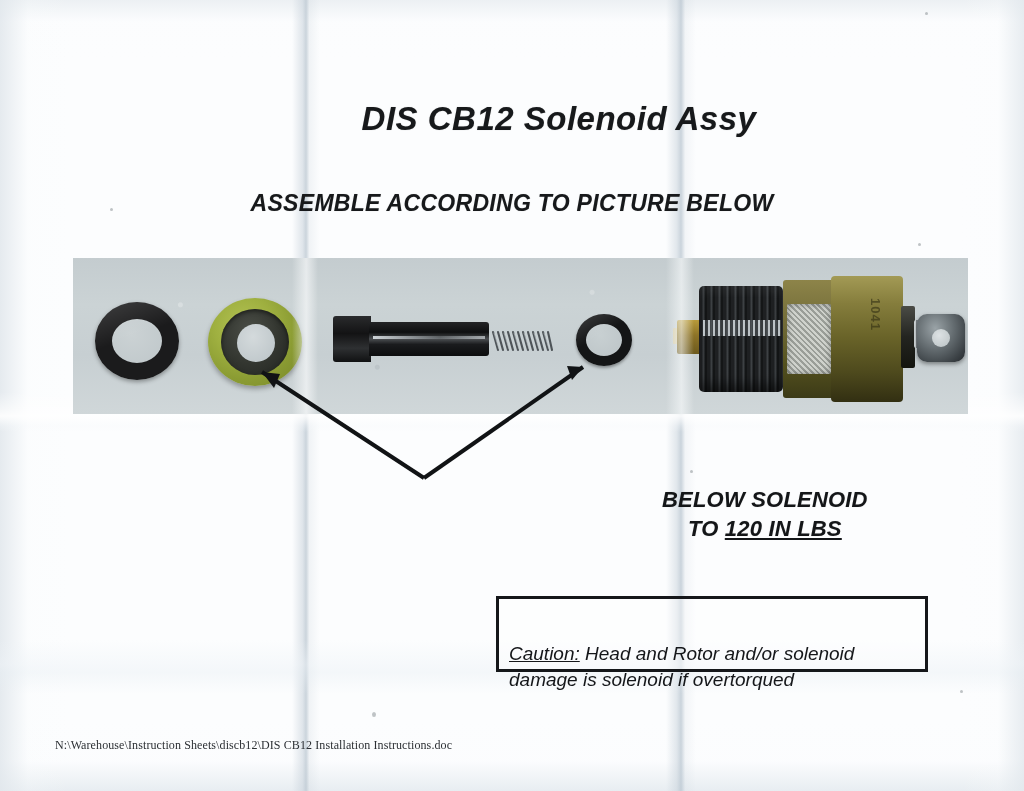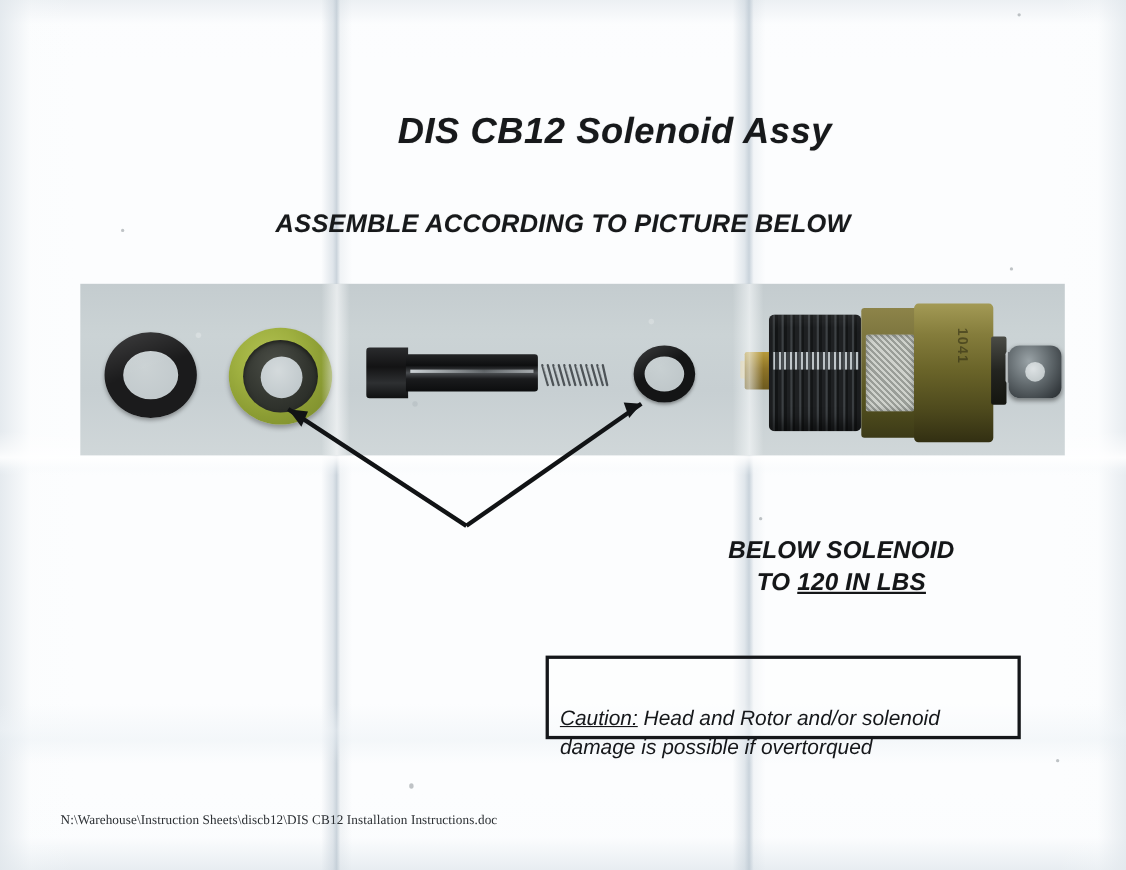--- a/index.html
+++ b/index.html
@@ -506,7 +506,7 @@
   <div class="caution-box"></div>
   <div class="caution-text">
     <span class="u">Caution:</span><span> Head and Rotor and/or solenoid</span><br>
-    <span>damage is possible if overtorqued</span>
+    <span>damage is solenoid if overtorqued</span>
   </div>
 
   <div class="footer">N:\Warehouse\Instruction Sheets\discb12\DIS CB12 Installation Instructions.doc</div>

